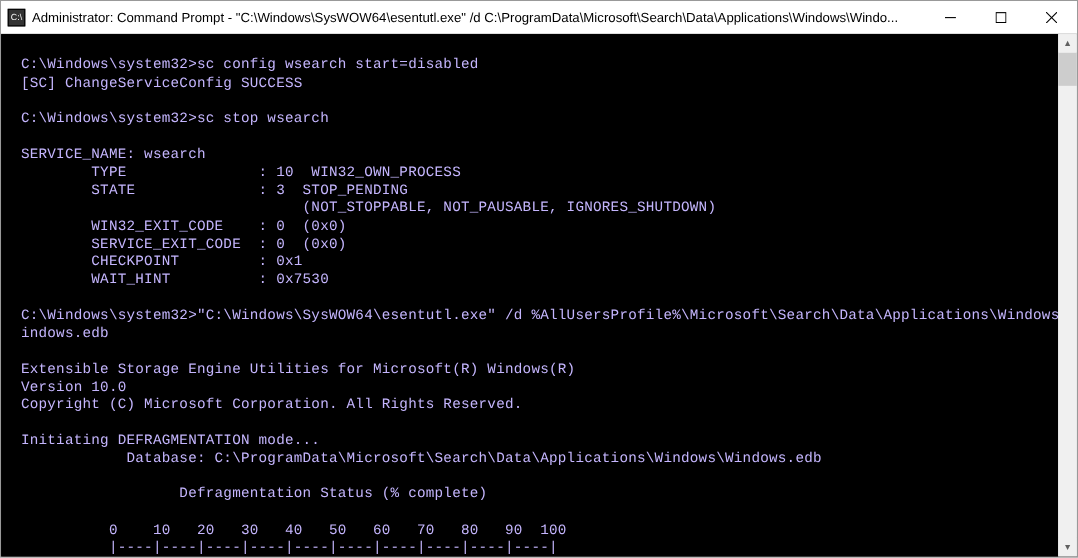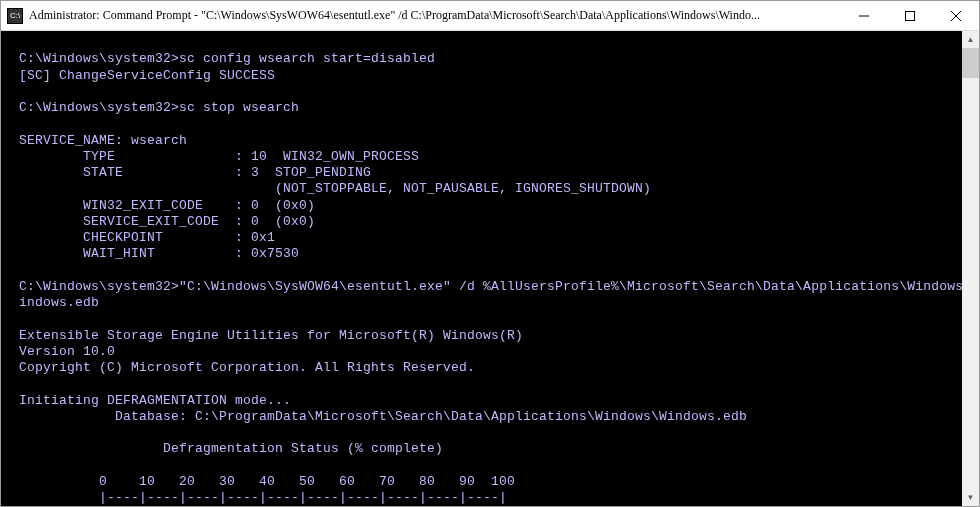--- a/index.html
+++ b/index.html
@@ -42,7 +42,7 @@
       border: 1px solid #000;
     }
     .titlebar-text {
-      font-family: Liberation Serif, serif;
+      font-family: Liberation Sans, sans-serif;
       font-size: 12px;
       color: #000;
       flex: 1;

